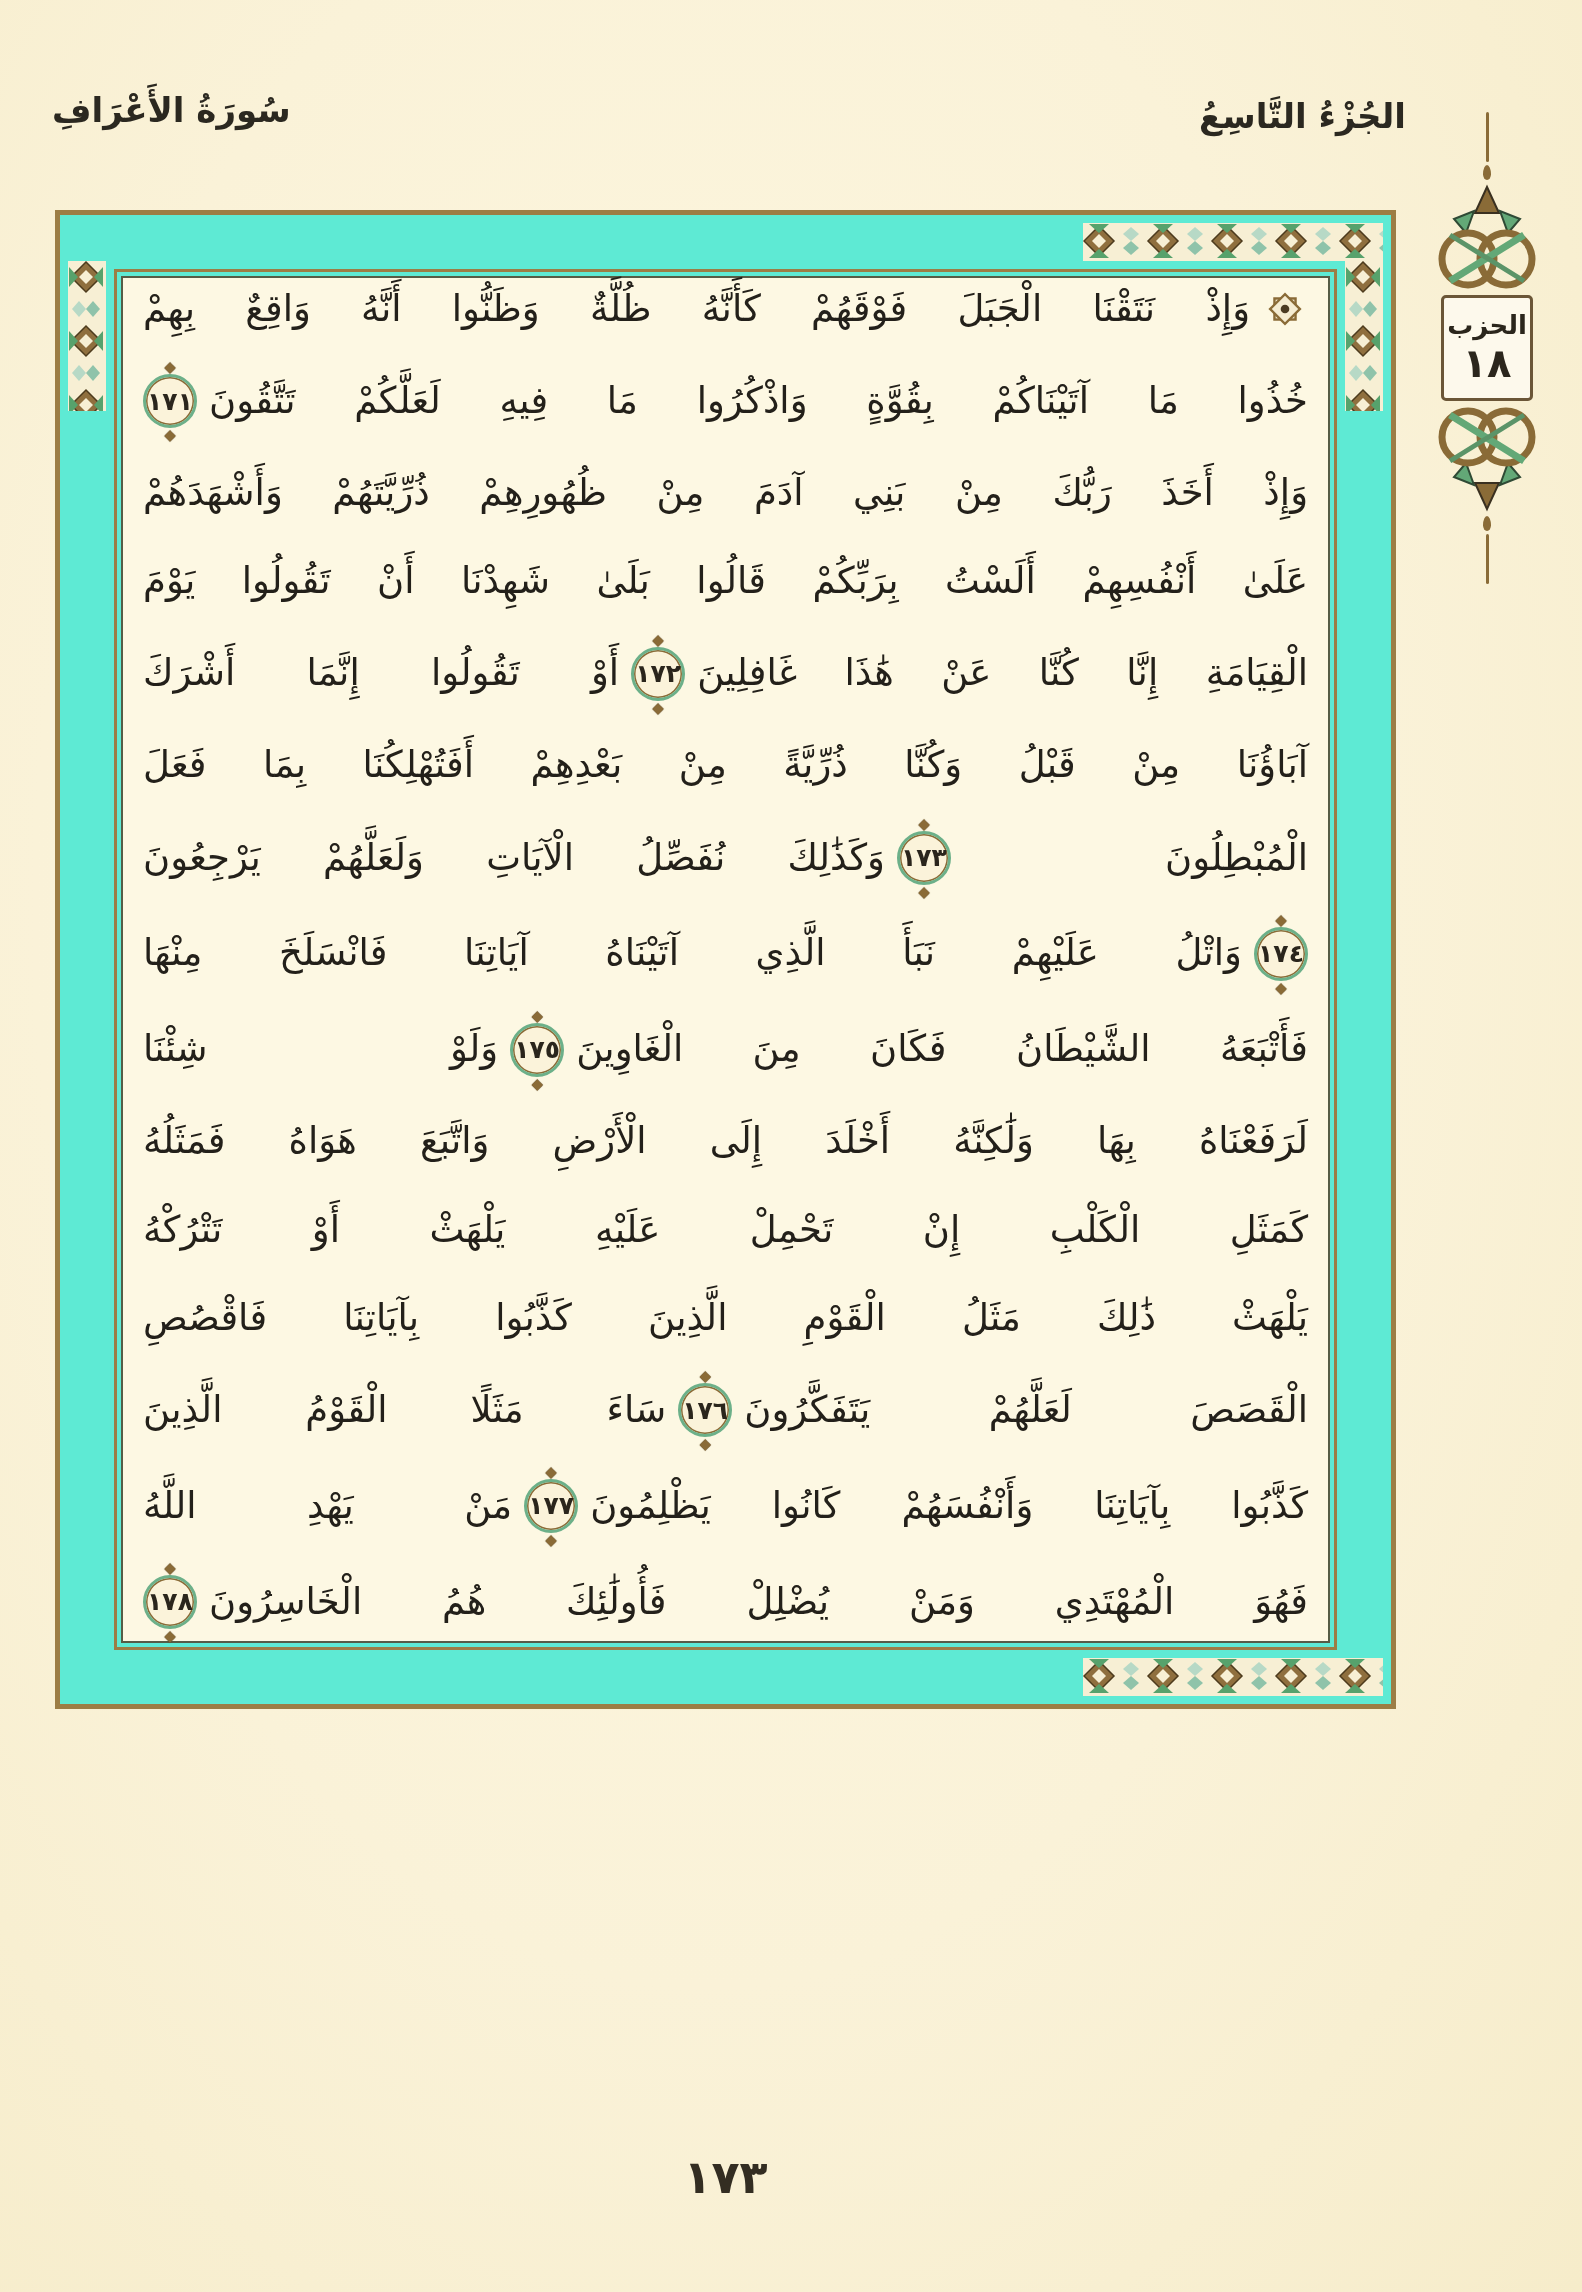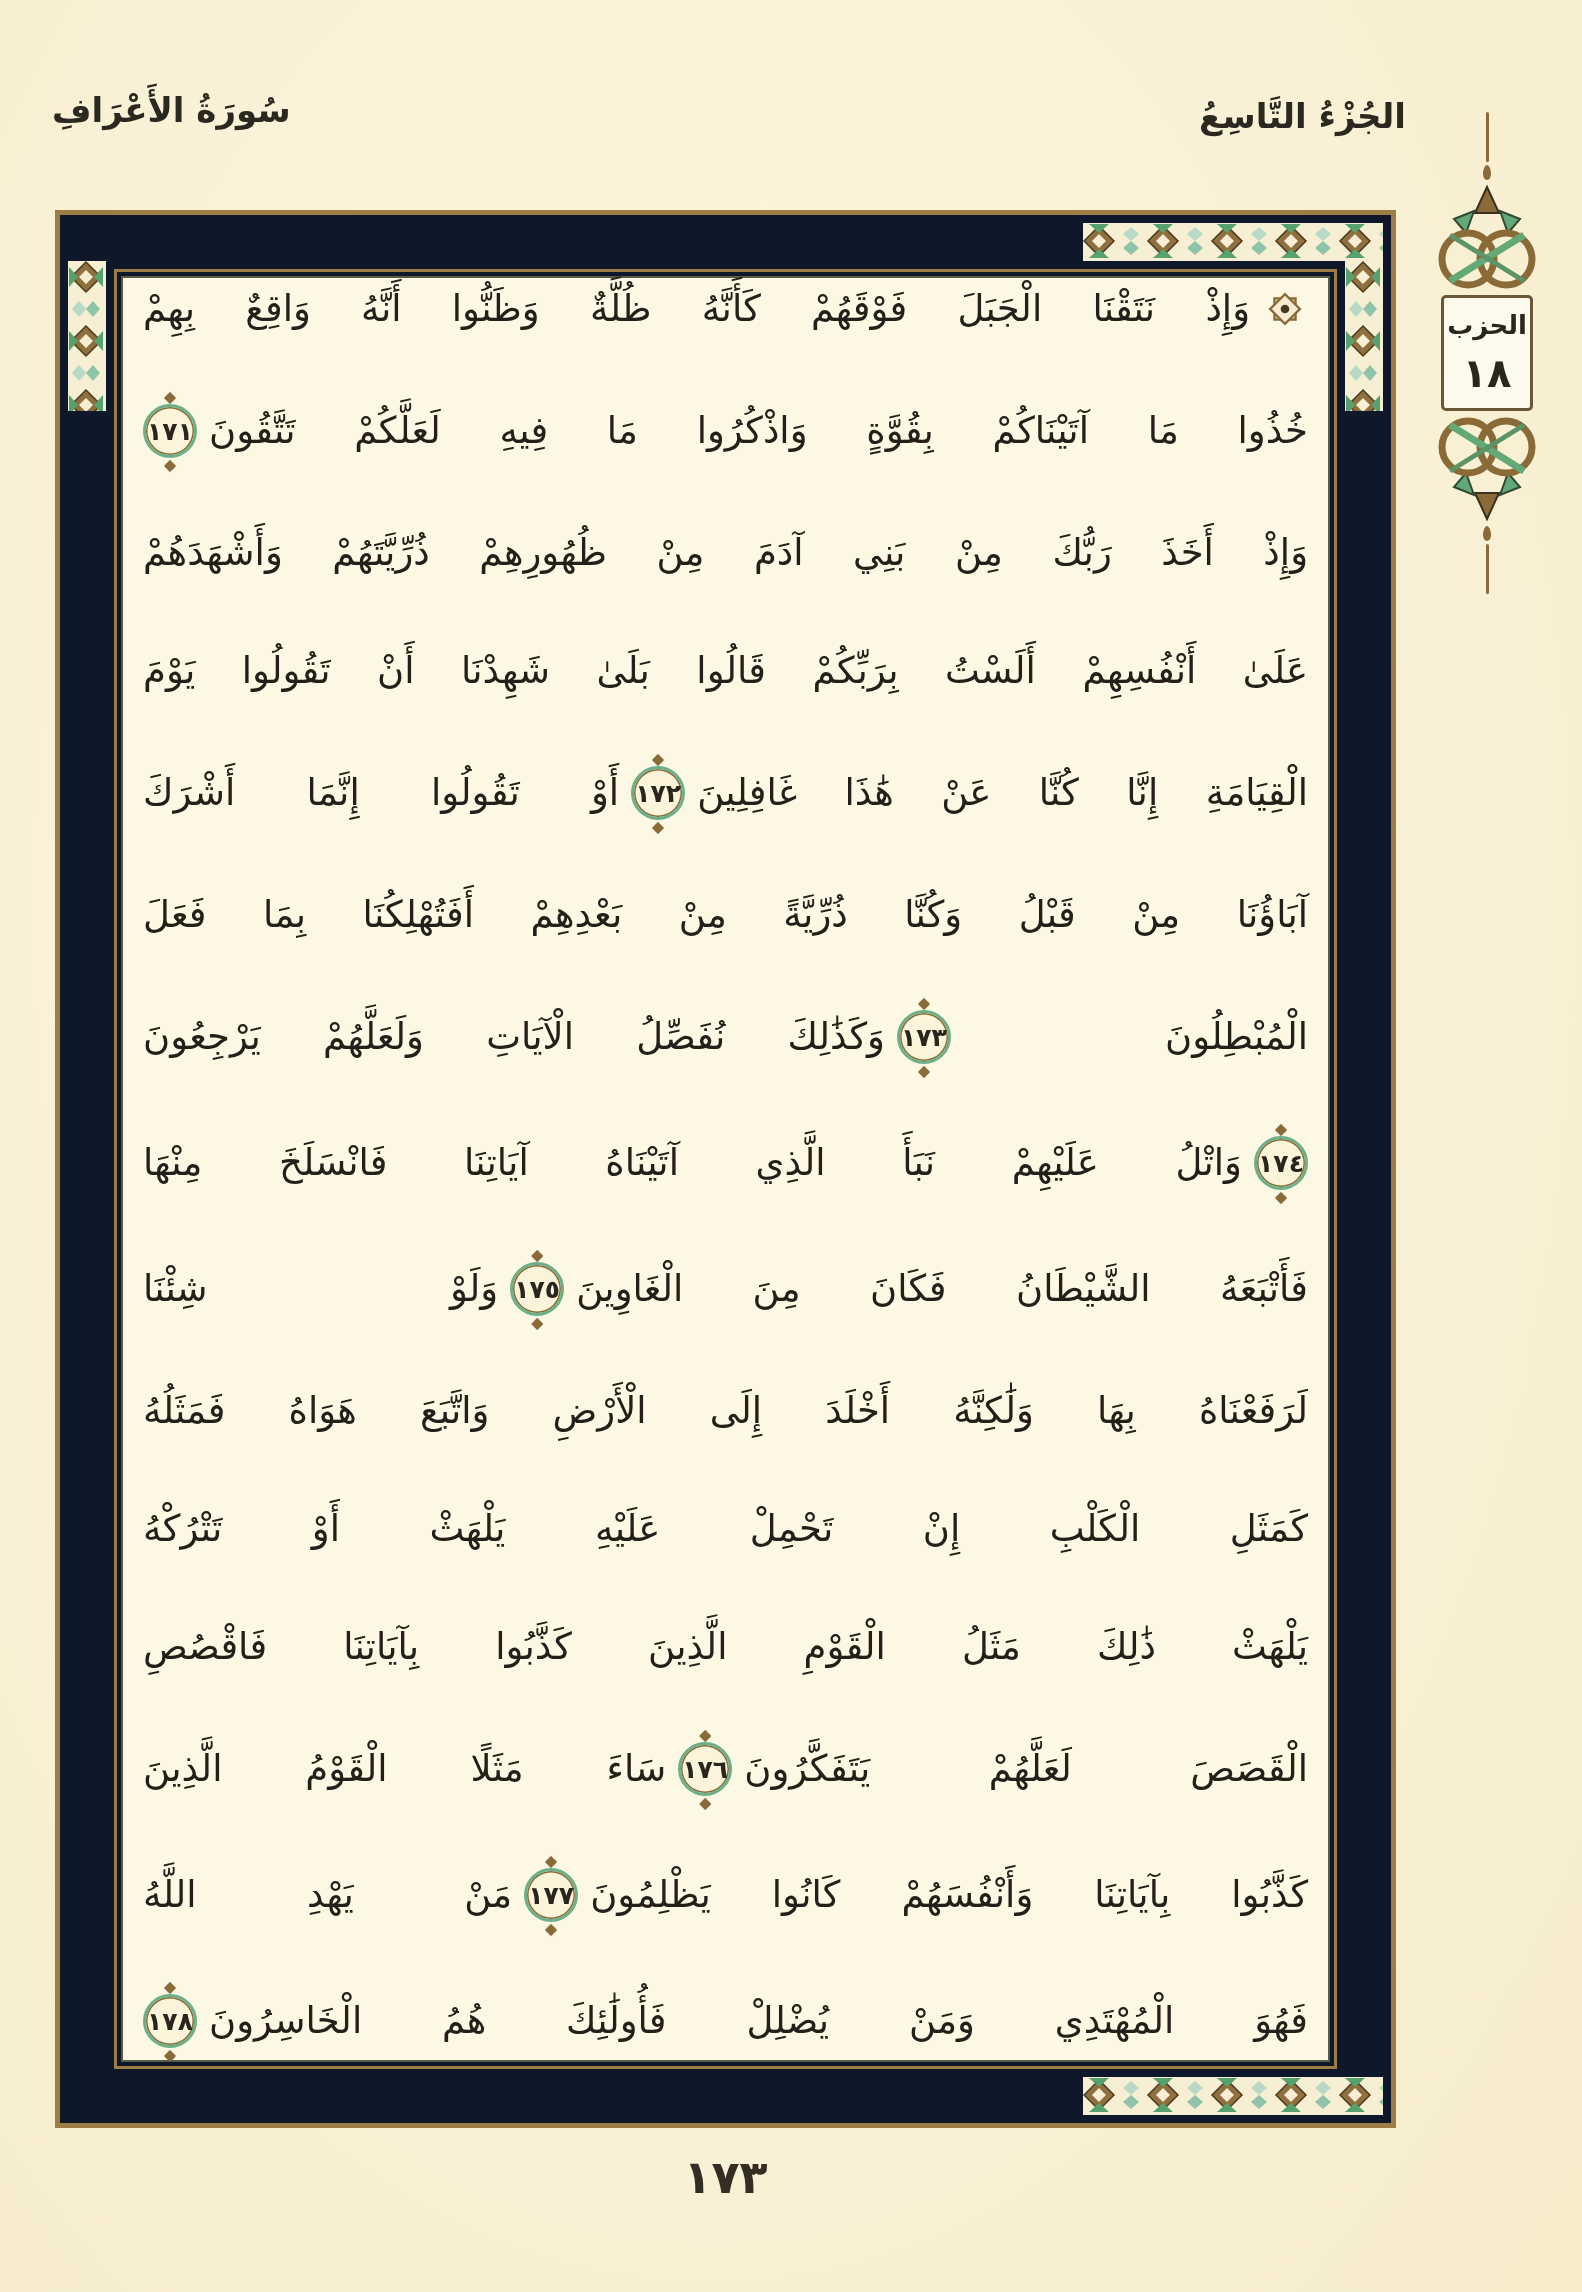--- a/index.html
+++ b/index.html
@@ -12,8 +12,8 @@
   .surah-header{position:absolute;left:52px;top:90px;font-size:34px;font-weight:700;color:#2b2820;direction:rtl;}
   .juz-header{position:absolute;right:176px;top:96px;font-size:34px;font-weight:700;color:#2b2820;direction:rtl;}
   
-  .frame{position:absolute;left:55px;top:210px;width:1341px;height:1918px;box-sizing:border-box;
-         border:5px solid #9c7d45;background:#0f172a;}
+  .frame{position:absolute;left:55px;top:210px;width:1341px;height:1499px;box-sizing:border-box;
+         border:5px solid #9c7d45;background:#5eead4;}
   .band{position:absolute;display:block;}
   .band.top{left:8px;right:8px;top:8px;height:38px;}
   .band.bottom{left:8px;right:8px;bottom:8px;height:38px;}

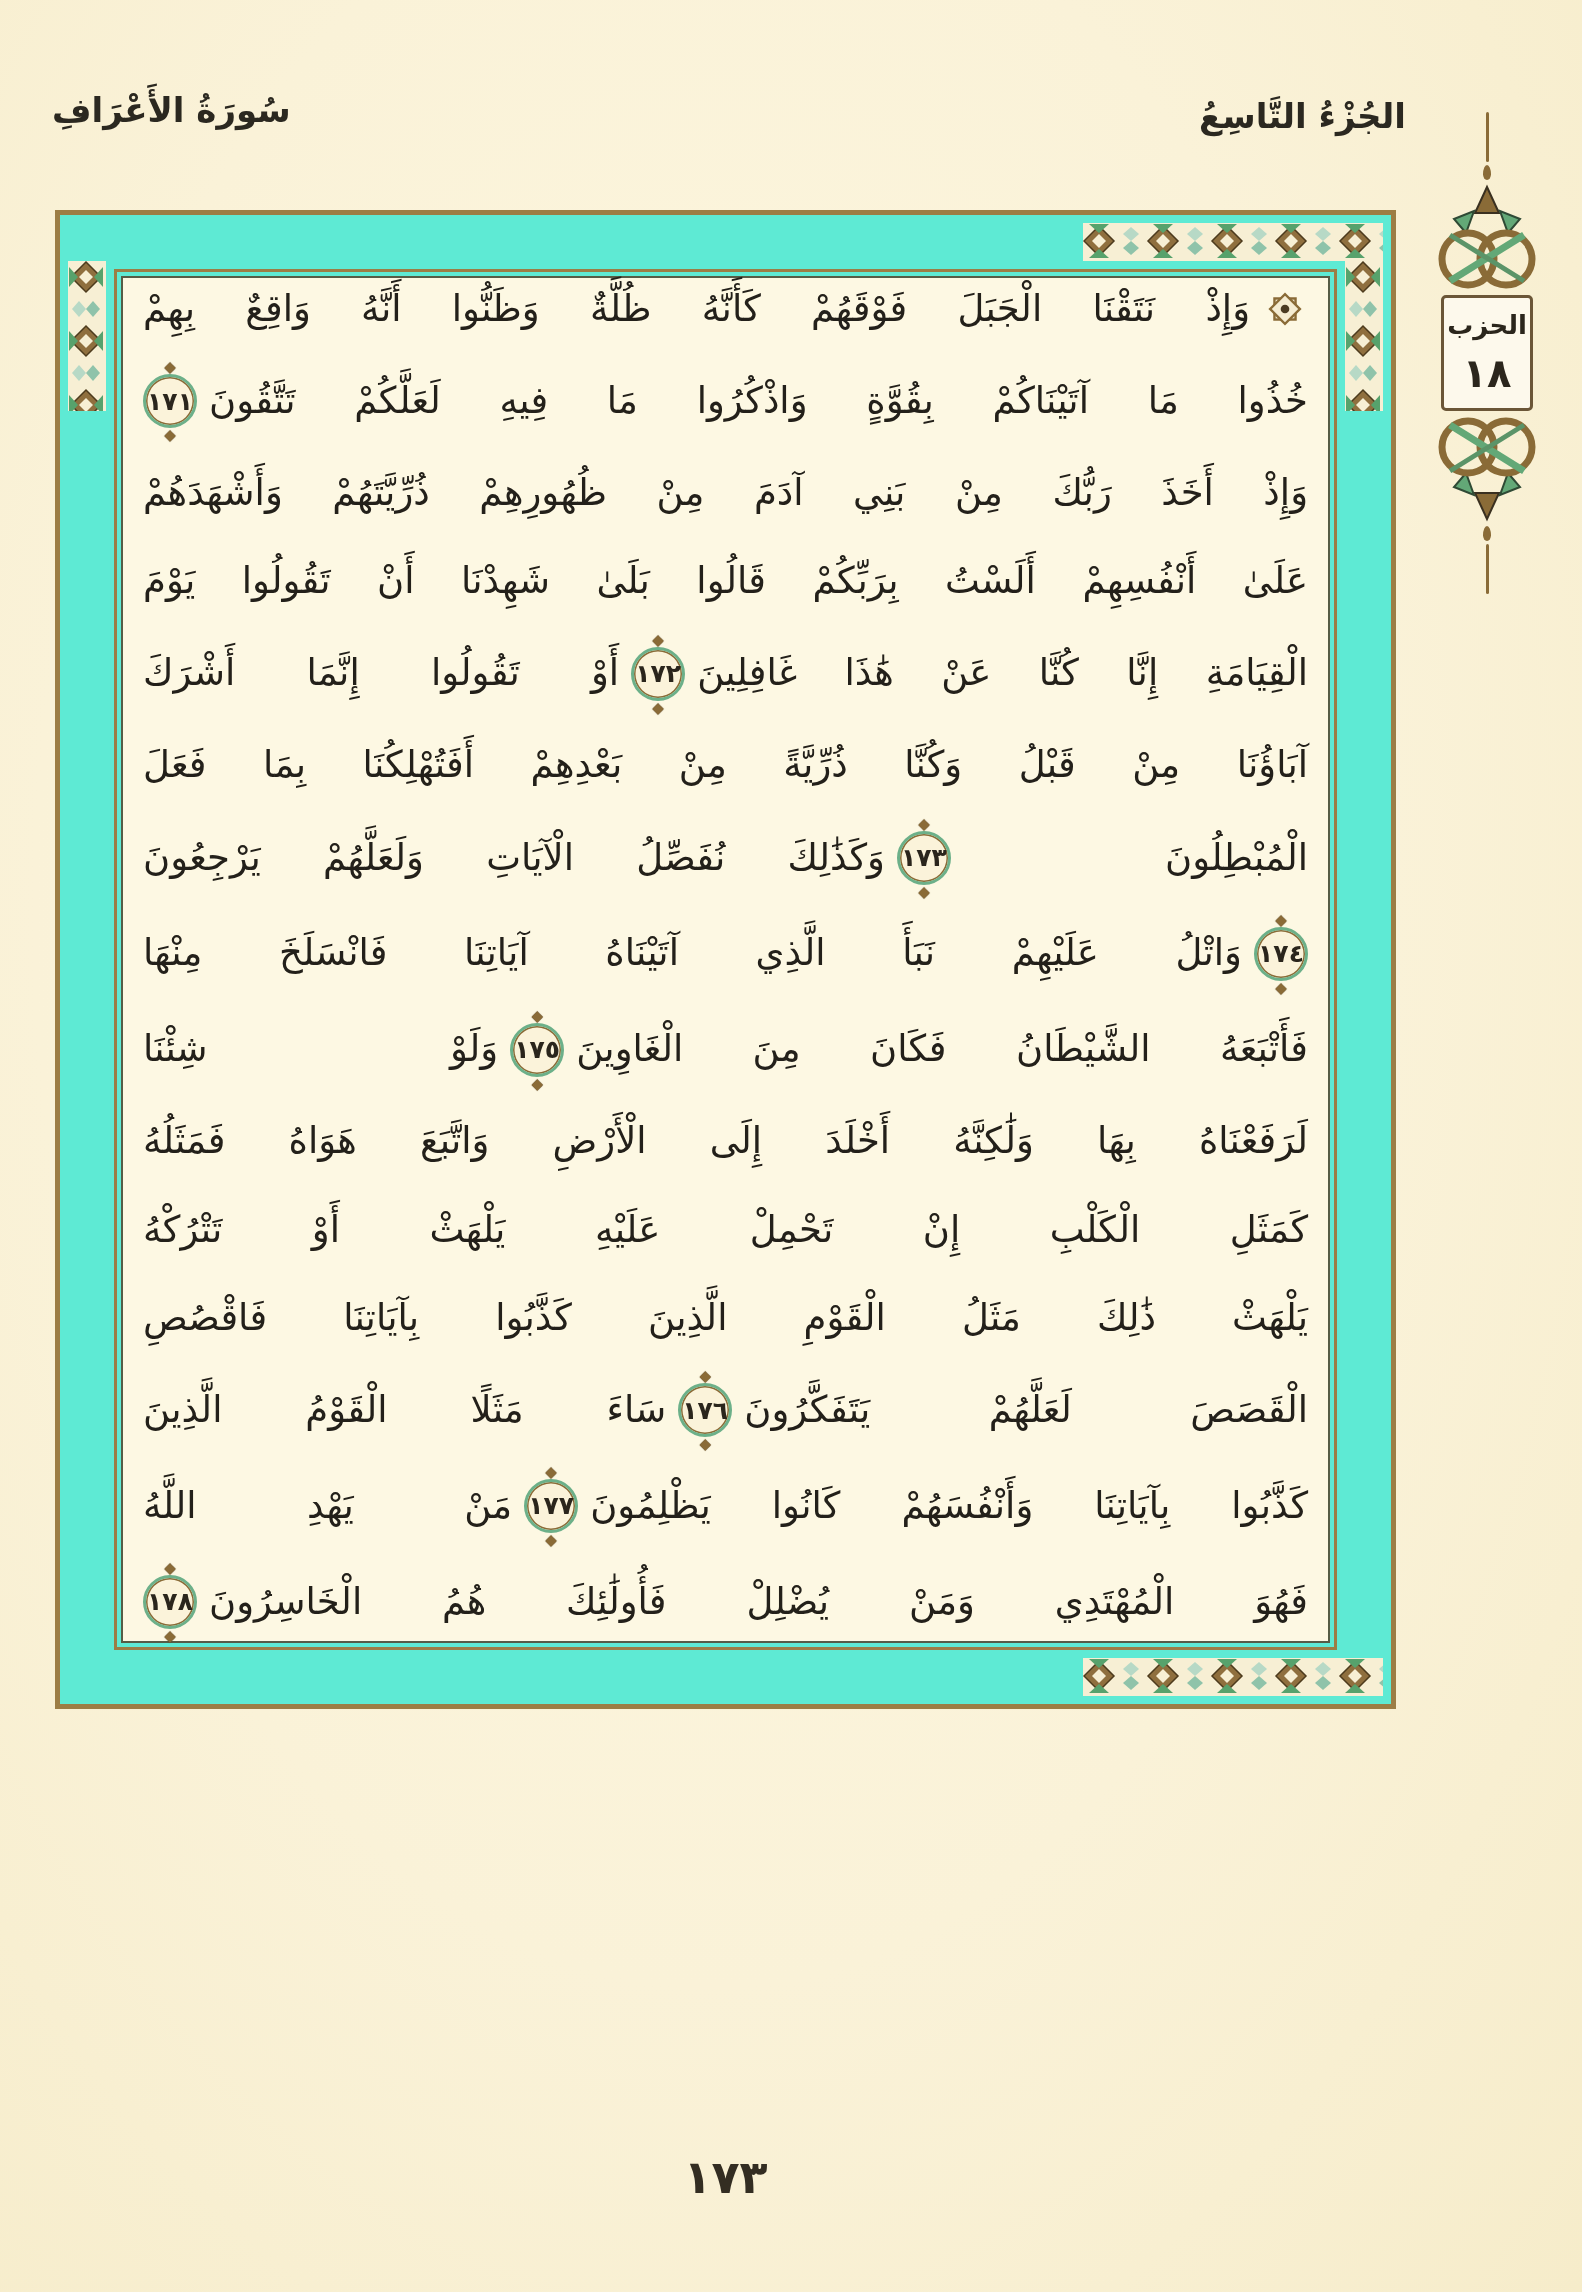--- a/index.html
+++ b/index.html
@@ -40,7 +40,7 @@
   .drop{width:8px;height:15px;background:#8a6b37;border-radius:50% 50% 50% 50%/62% 62% 38% 38%;margin:3px 0;}
   .knot{width:126px;height:112px;}
   .hizb-box{width:92px;box-sizing:border-box;border:3px solid #6b5637;border-radius:5px;background:#fdf9ec;
-            padding:12px 6px;display:flex;flex-direction:column;align-items:center;gap:10px;}
+            padding:12px 6px;display:flex;flex-direction:column;align-items:center;gap:0;}
   .hizb-box .lbl{font-size:26px;font-weight:700;color:#2b261c;}
   .hizb-box .num{font-size:40px;font-weight:700;color:#2b261c;}
   

